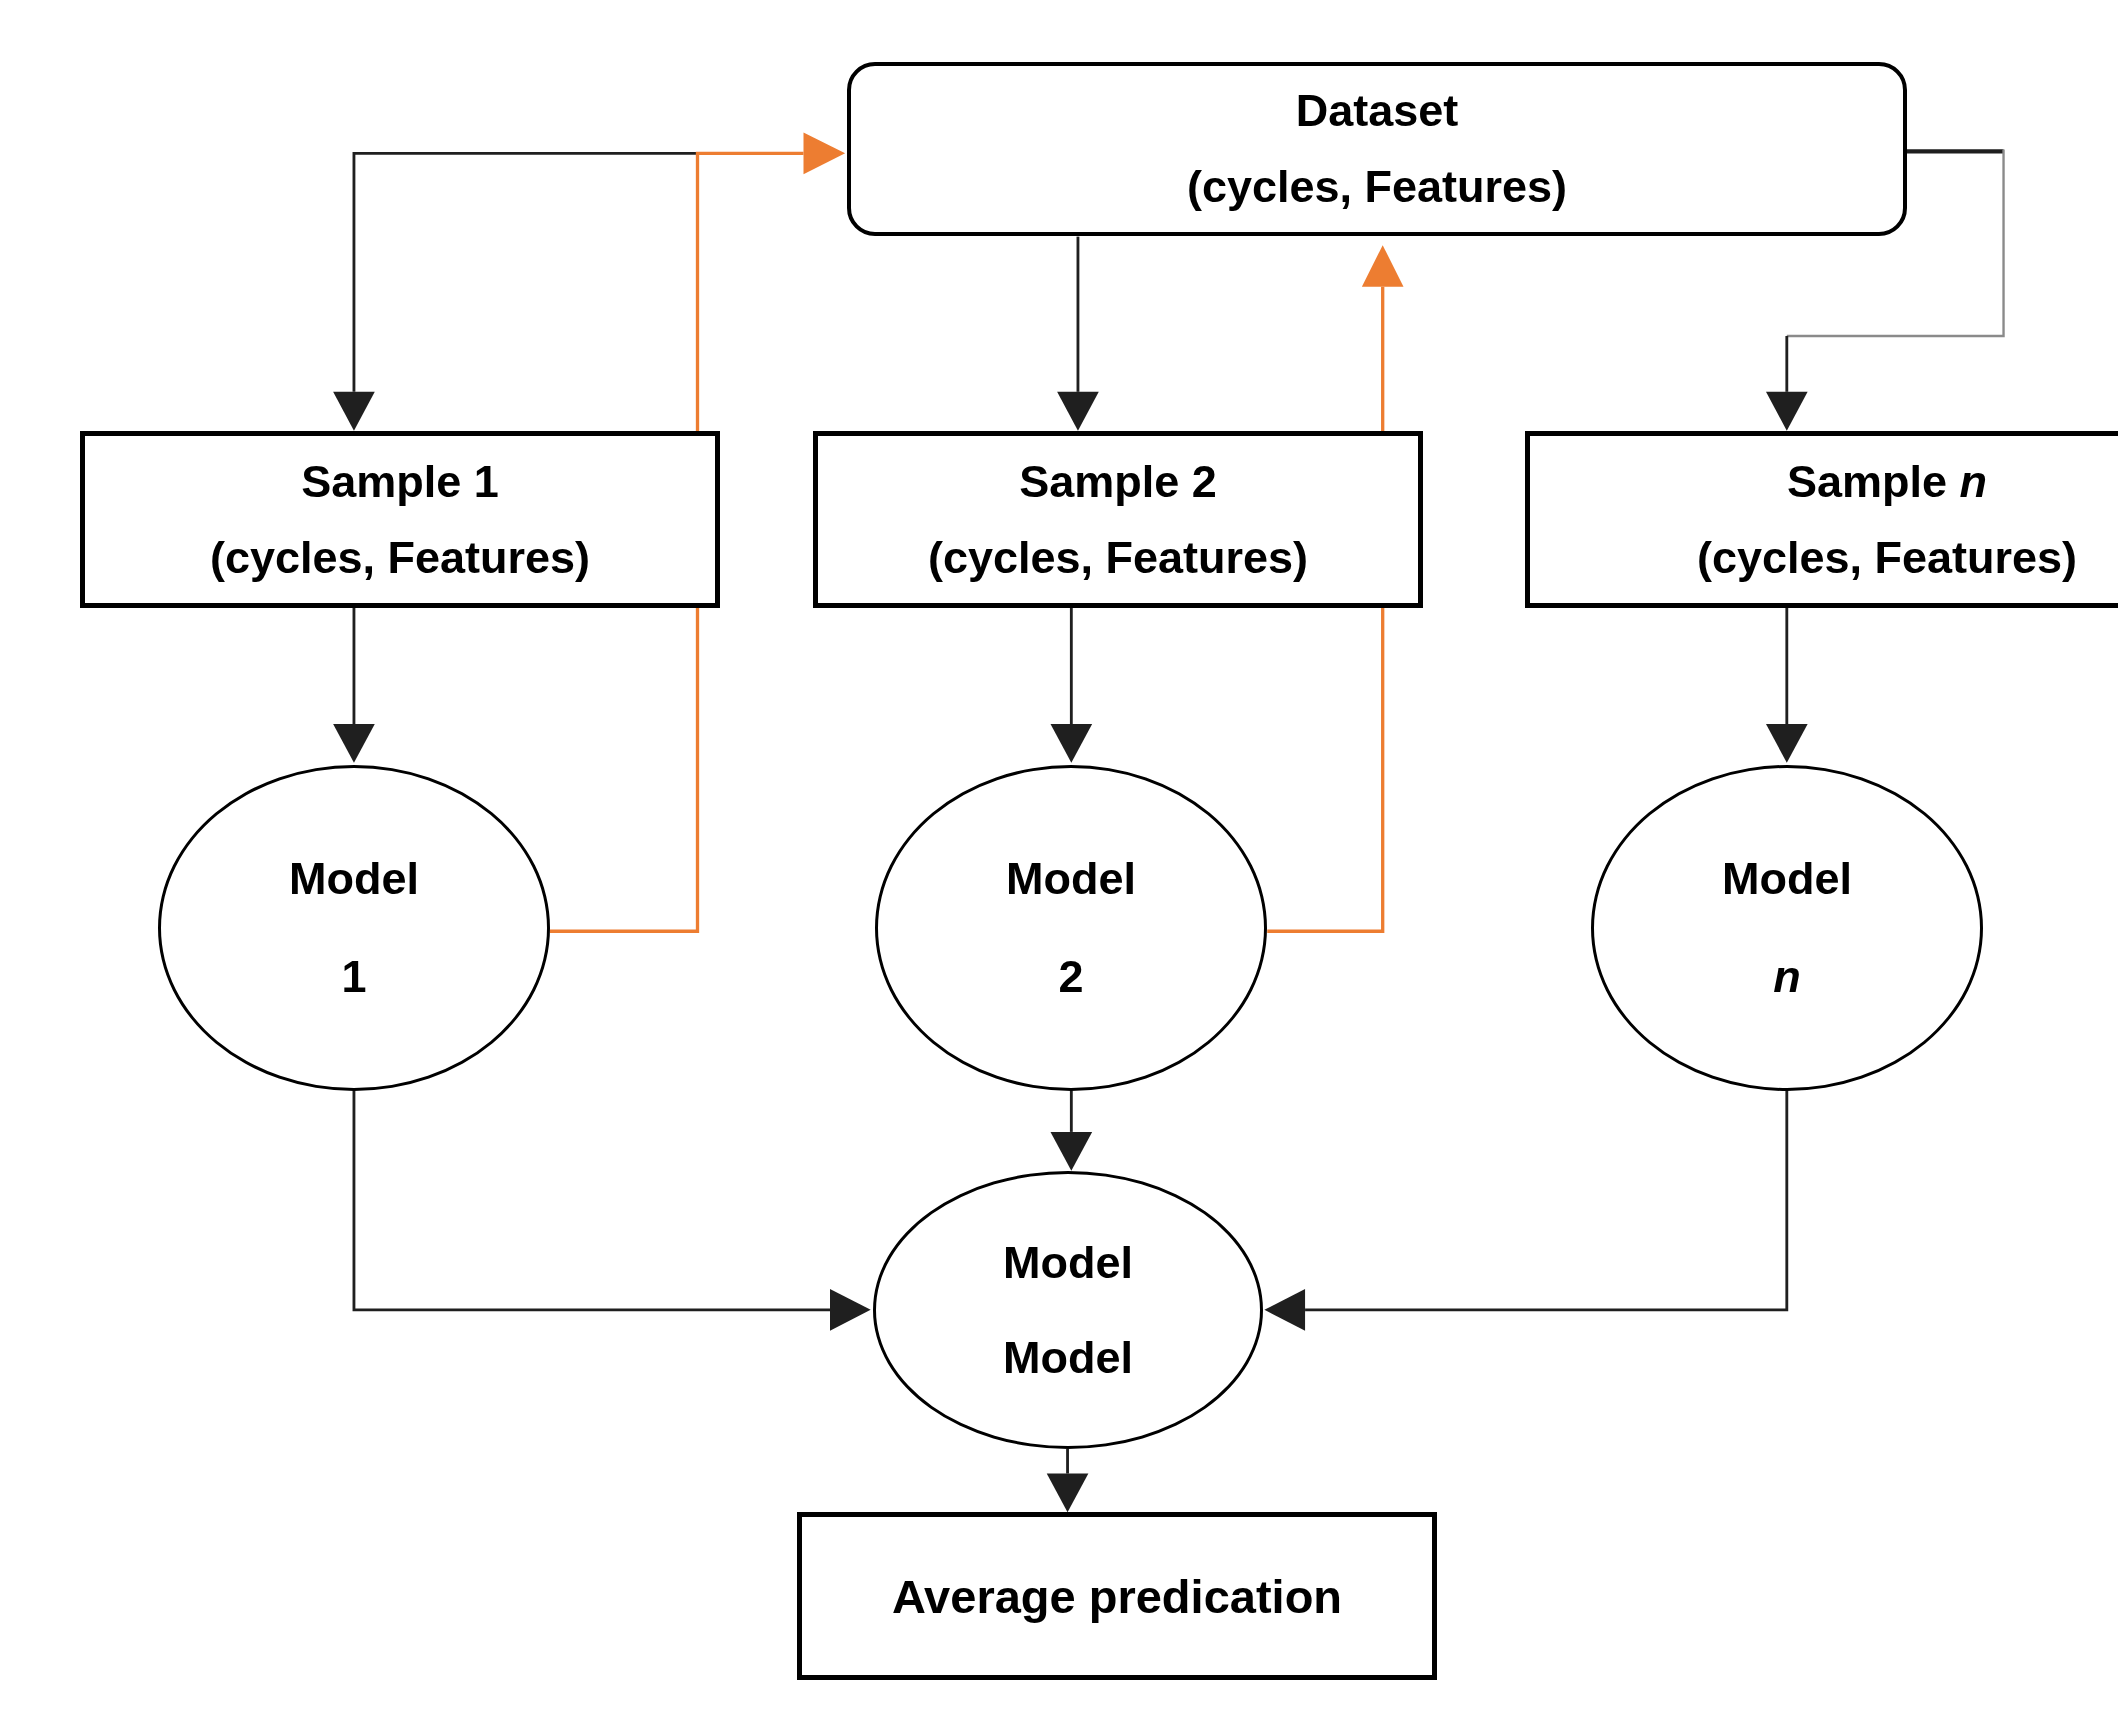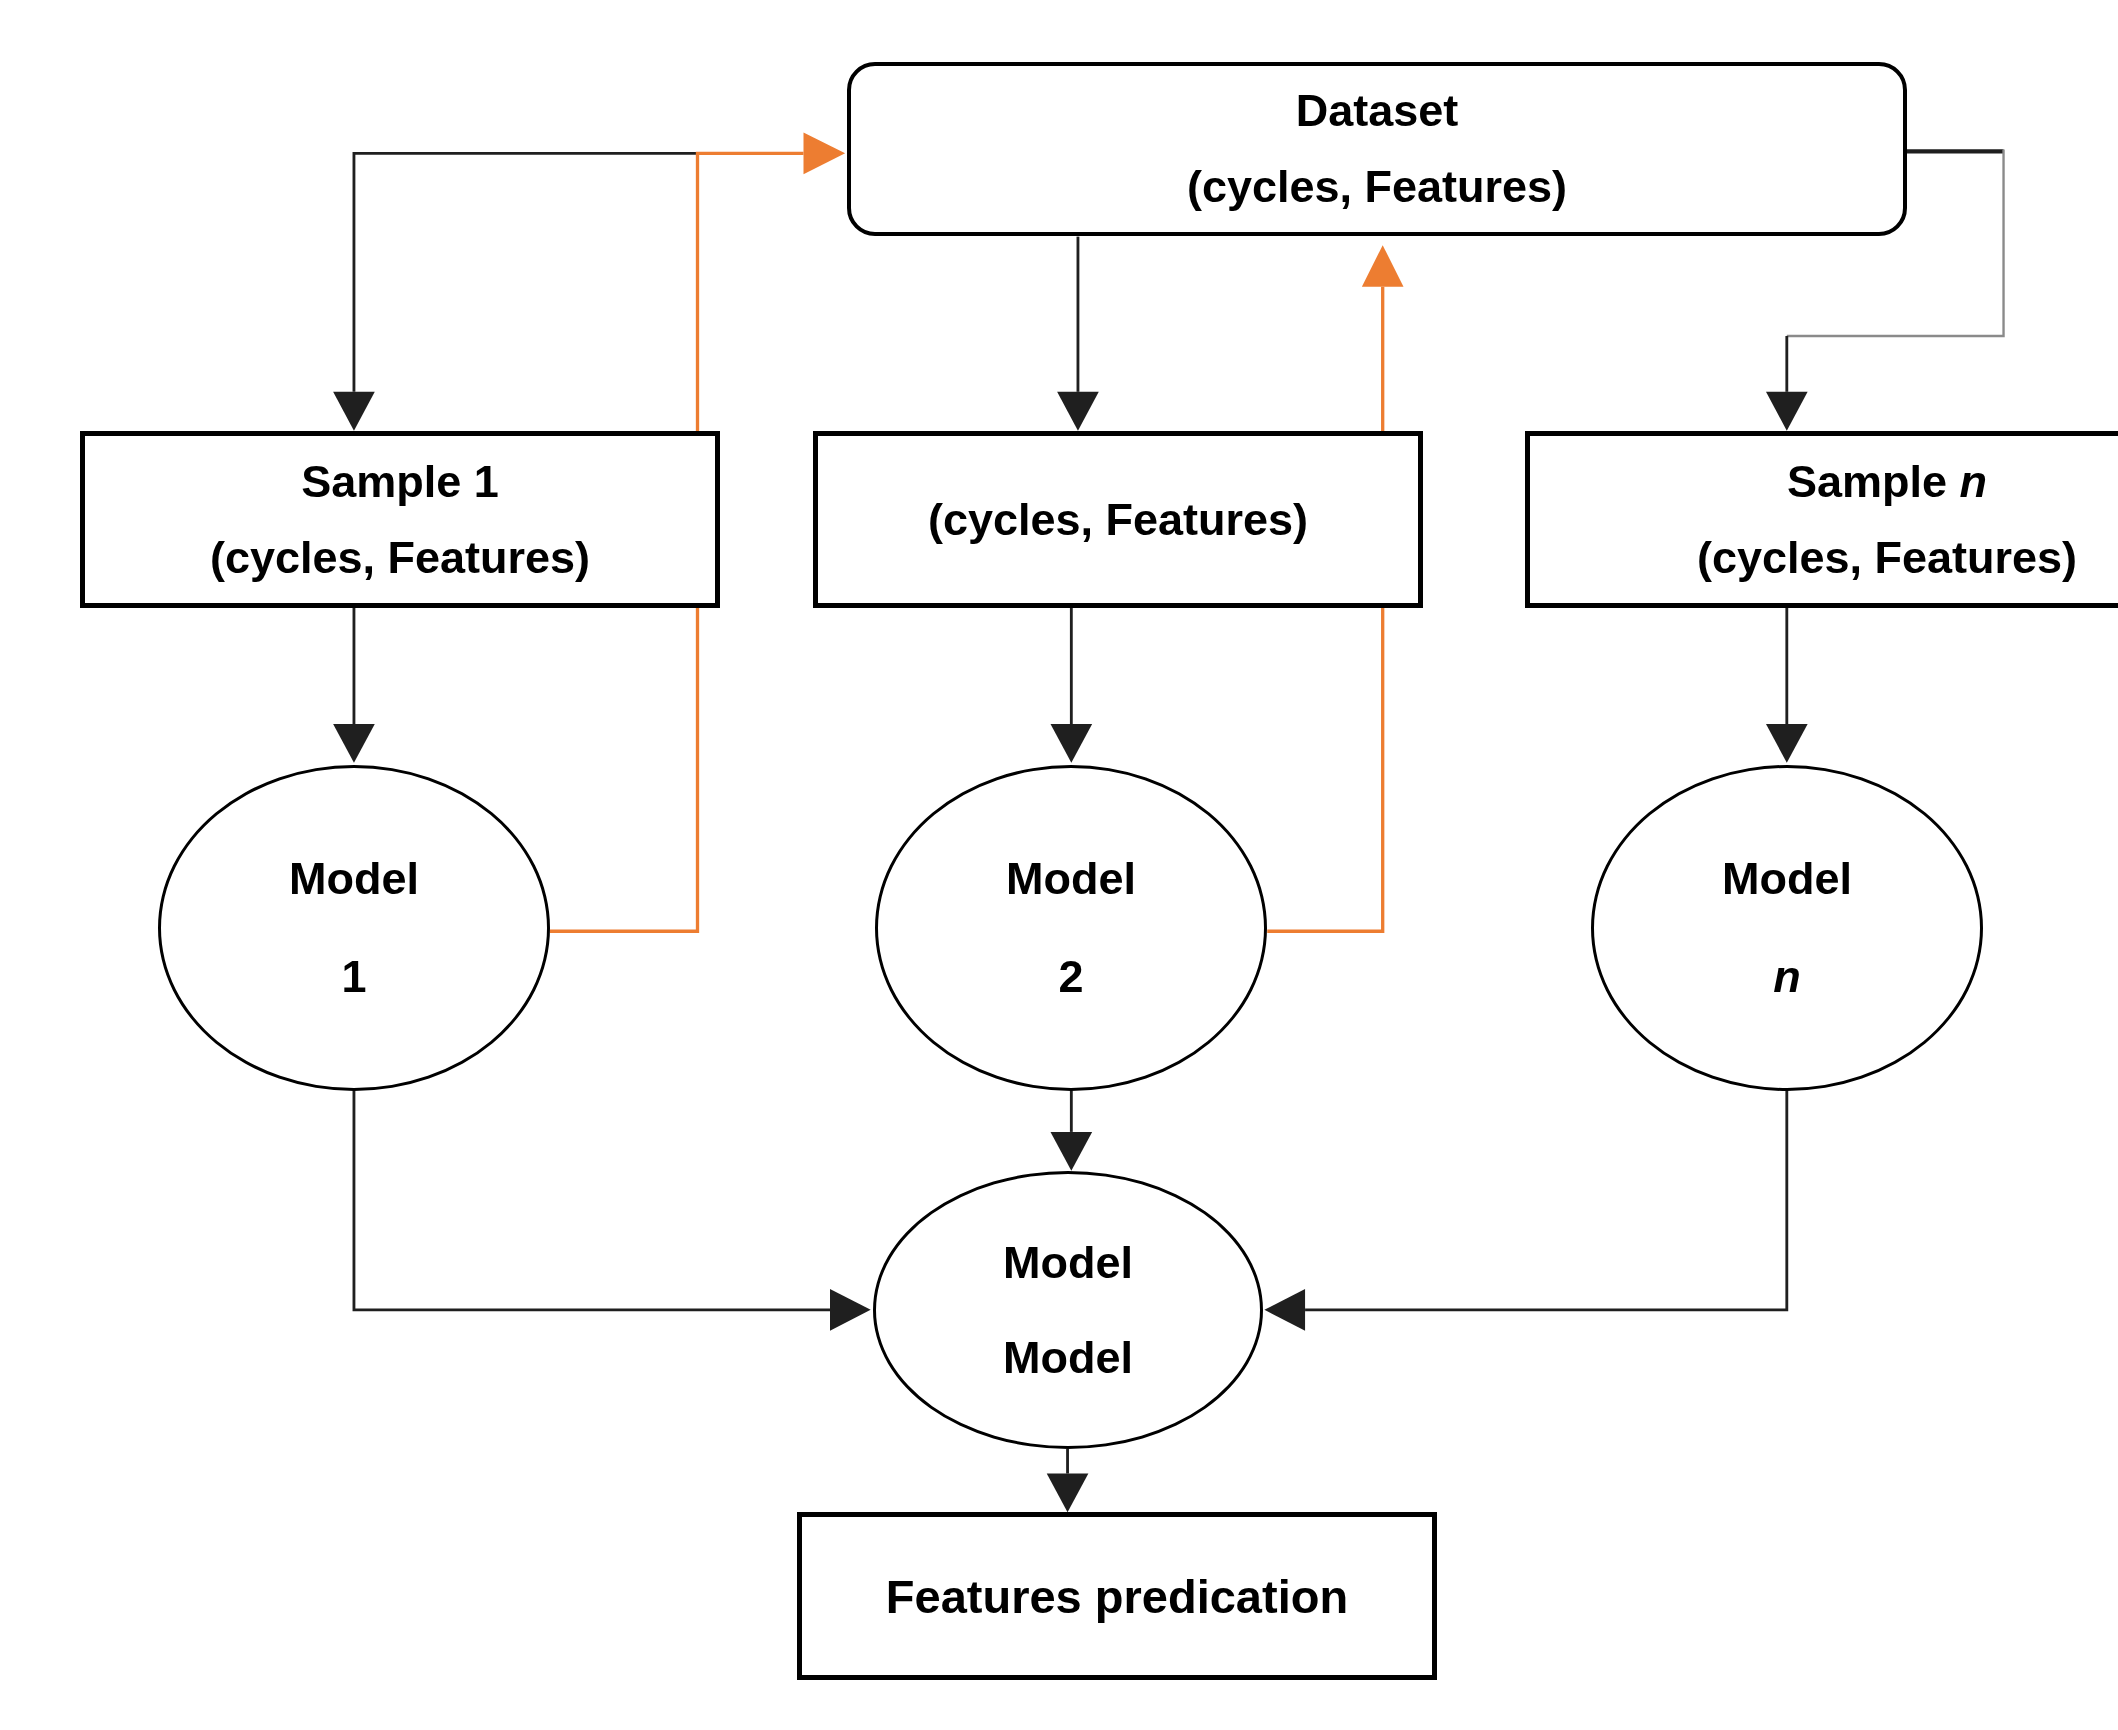--- a/index.html
+++ b/index.html
@@ -134,6 +134,7 @@
   </div>
 
   <div class="node rect sample-node sample-2">
+    <div><span>Sample</span> <span>2</span></div>
     <div>(cycles, Features)</div>
   </div>
 

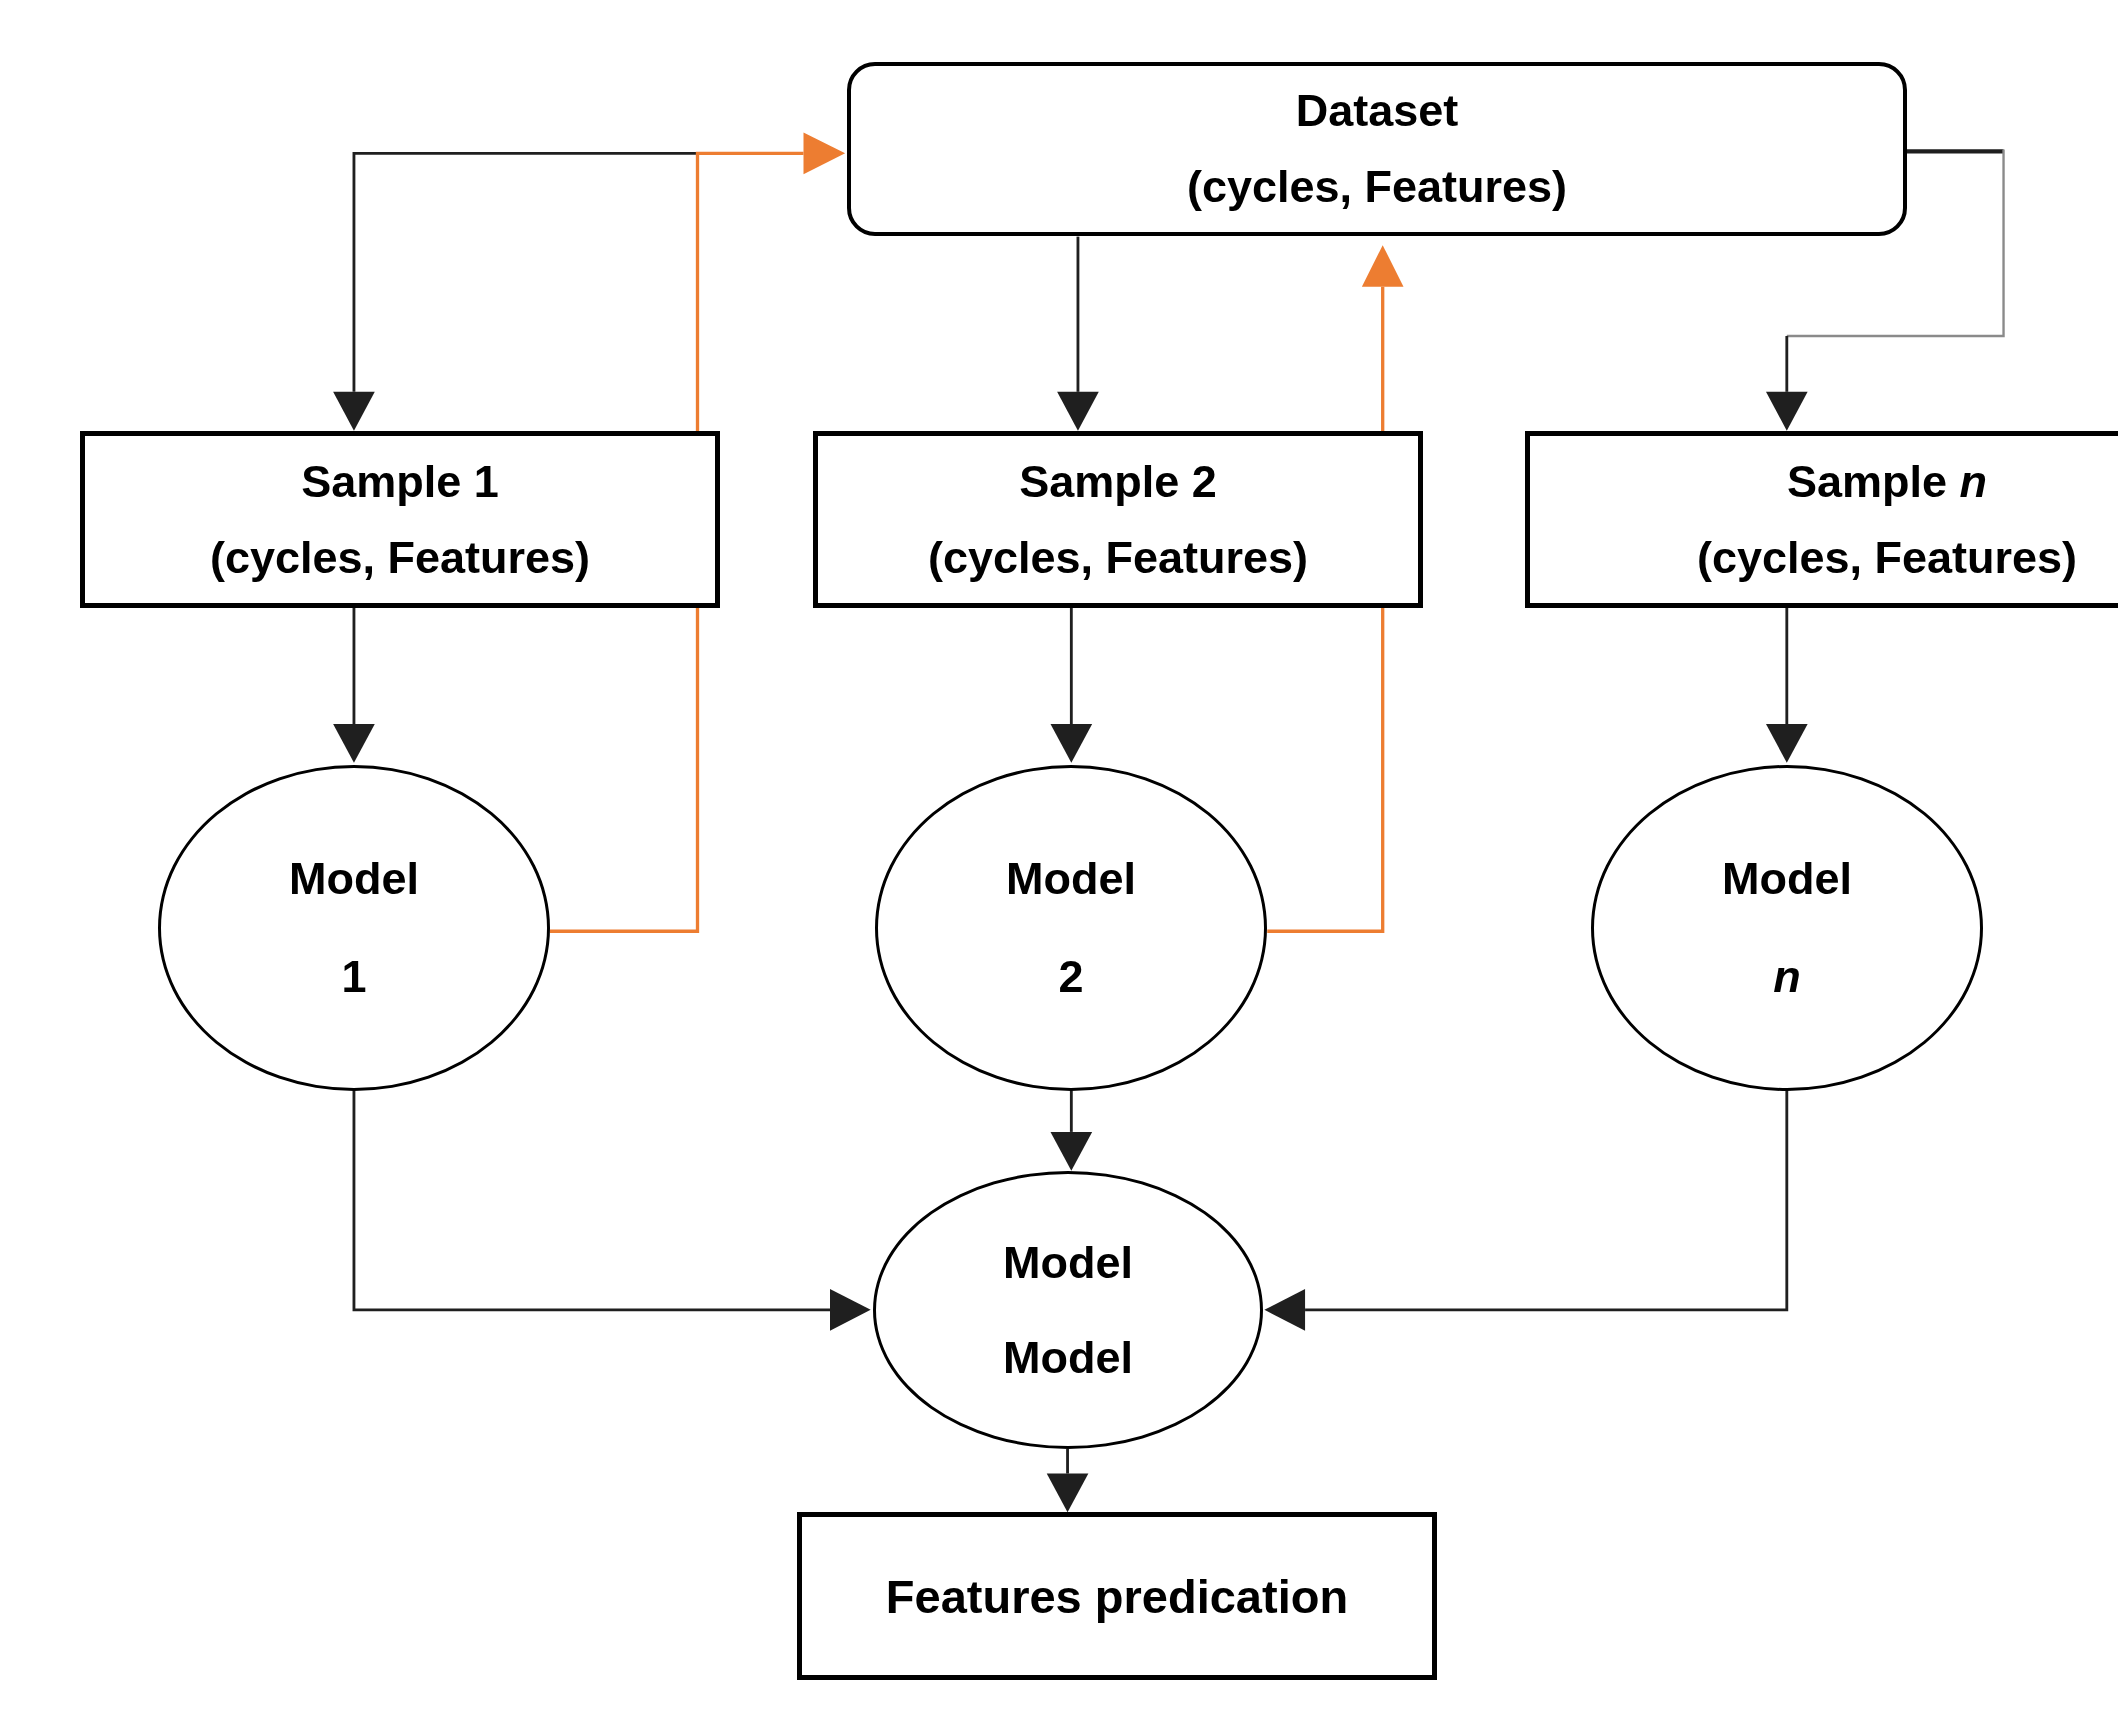--- a/index.html
+++ b/index.html
@@ -164,7 +164,7 @@
   </div>
 
   <div class="node rect avg-node">
-    <div>Features predication</div>
+    <div>Average predication</div>
   </div>
 
 </div>

